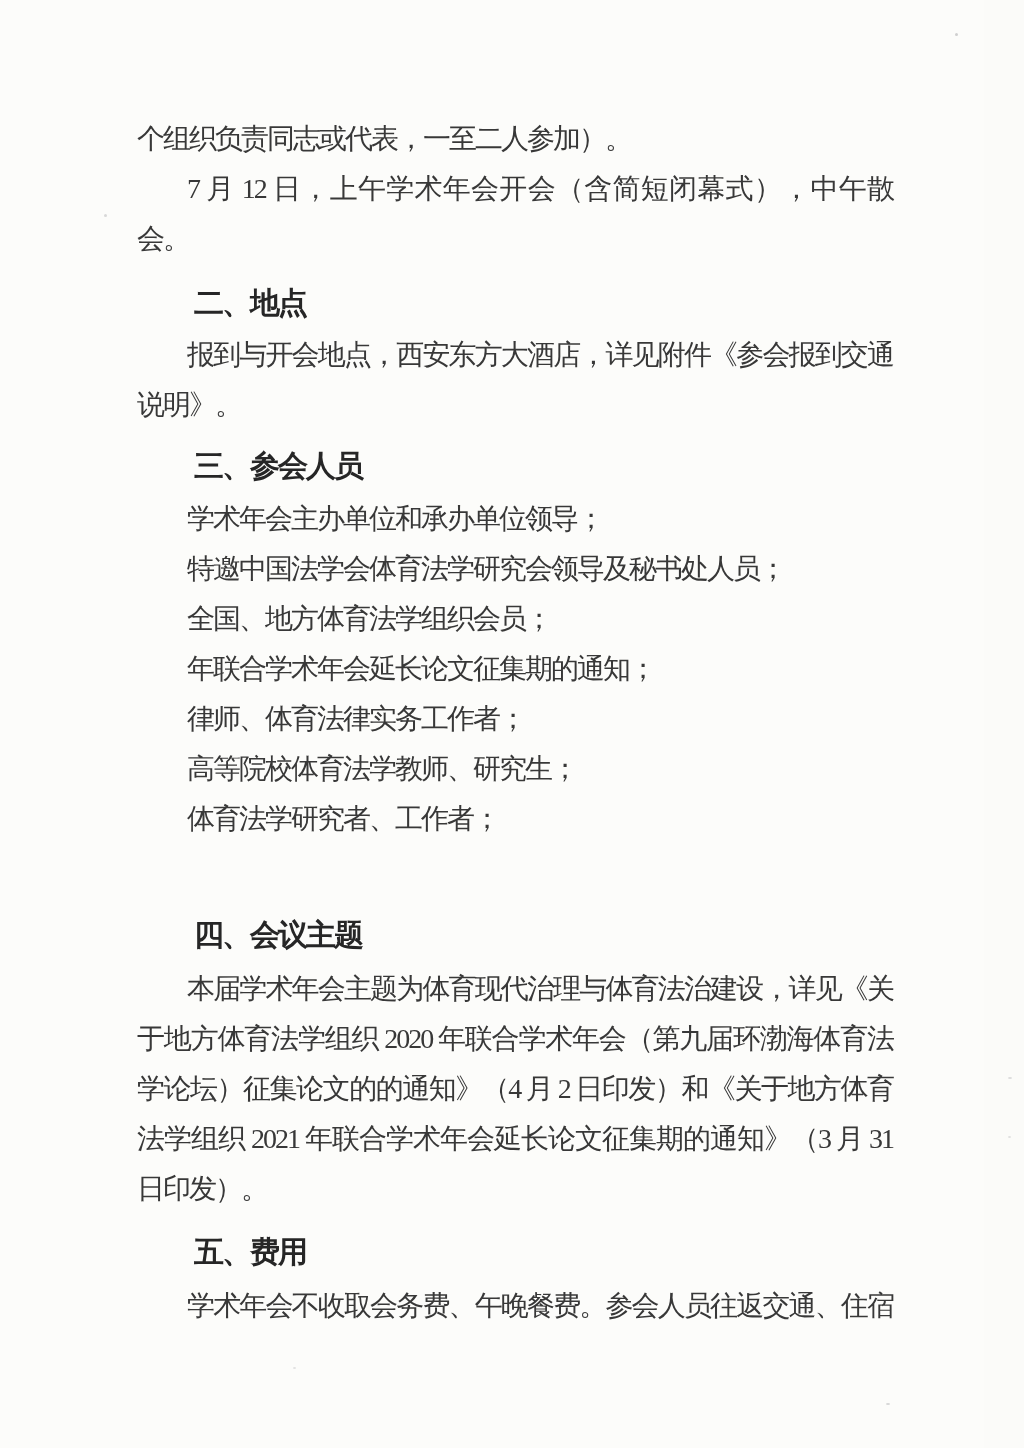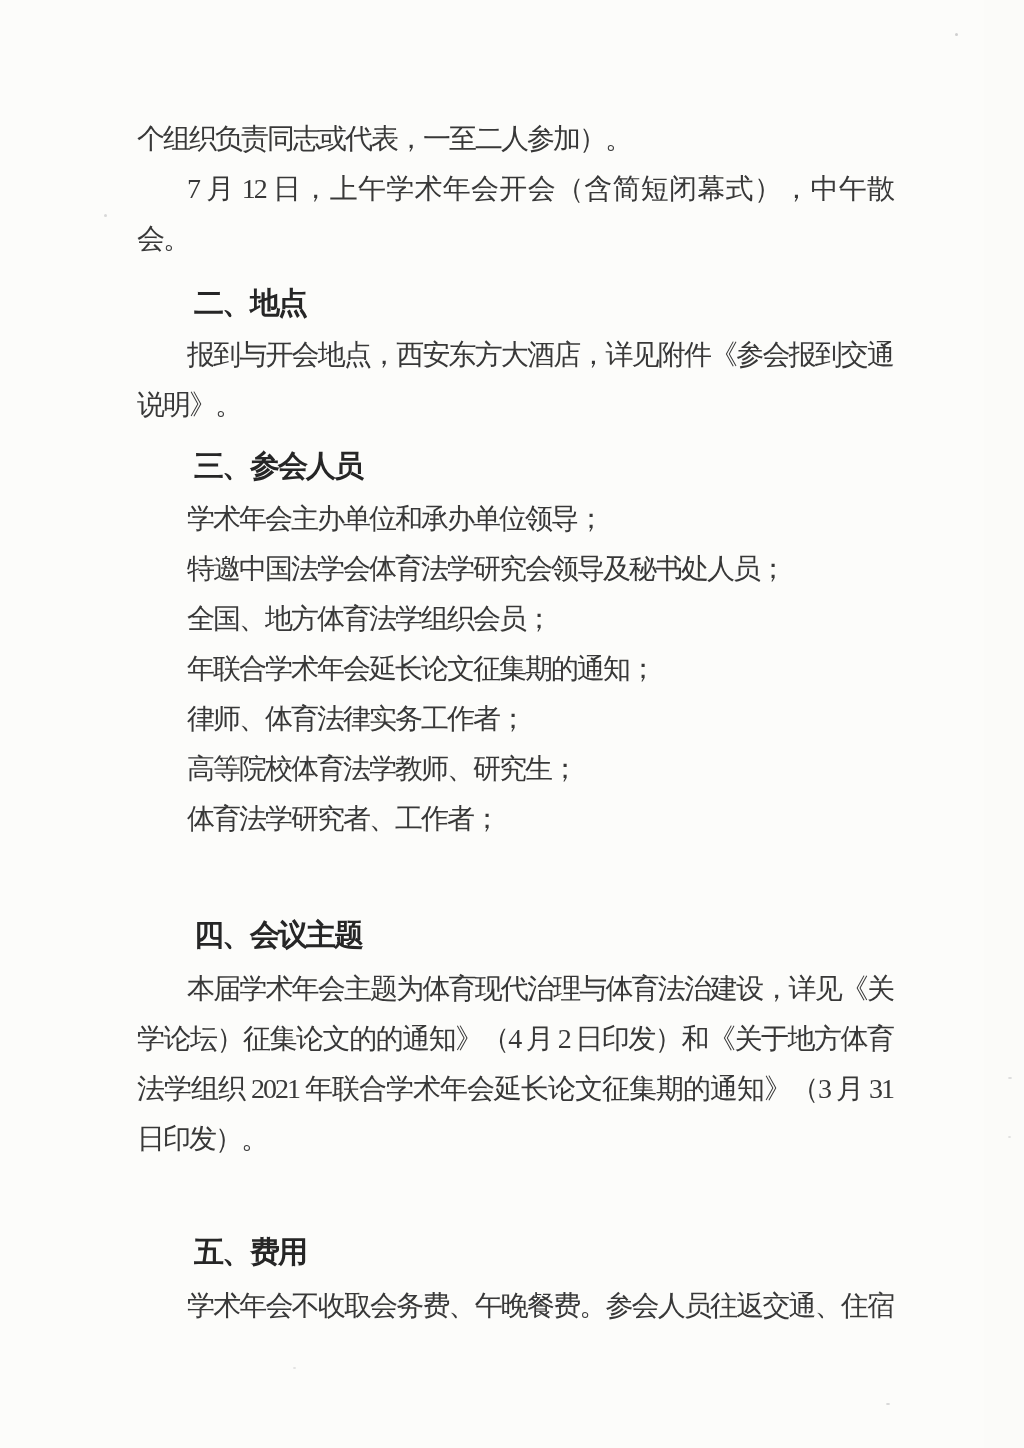--- a/index.html
+++ b/index.html
@@ -96,6 +96,7 @@
     </div>
     <div class="block" style="top:964px">
       <div class="ln ind fill">本届学术年会主题为体育现代治理与体育法治建设，详见《关</div>
+      <div class="ln fill">于地方体育法学组织 2020 年联合学术年会（第九届环渤海体育法</div>
       <div class="ln fill">学论坛）征集论文的的通知》（4 月 2 日印发）和《关于地方体育</div>
       <div class="ln fill">法学组织 2021 年联合学术年会延长论文征集期的通知》（3 月 31</div>
       <div class="ln">日印发）。</div>

